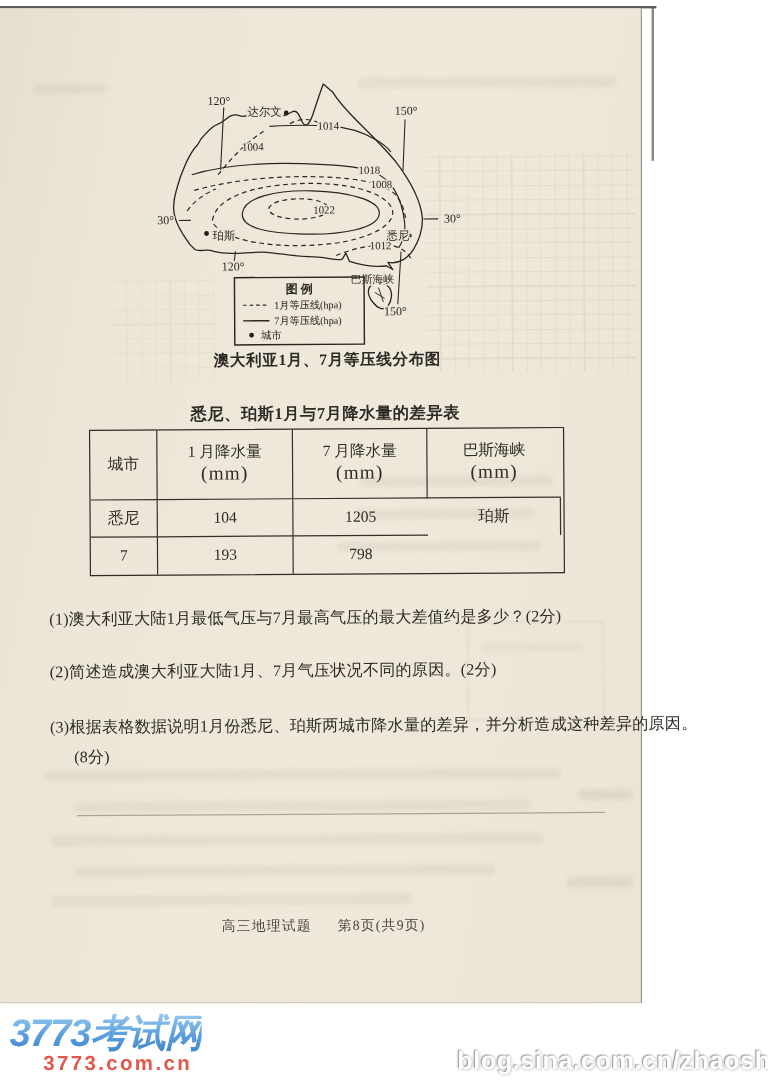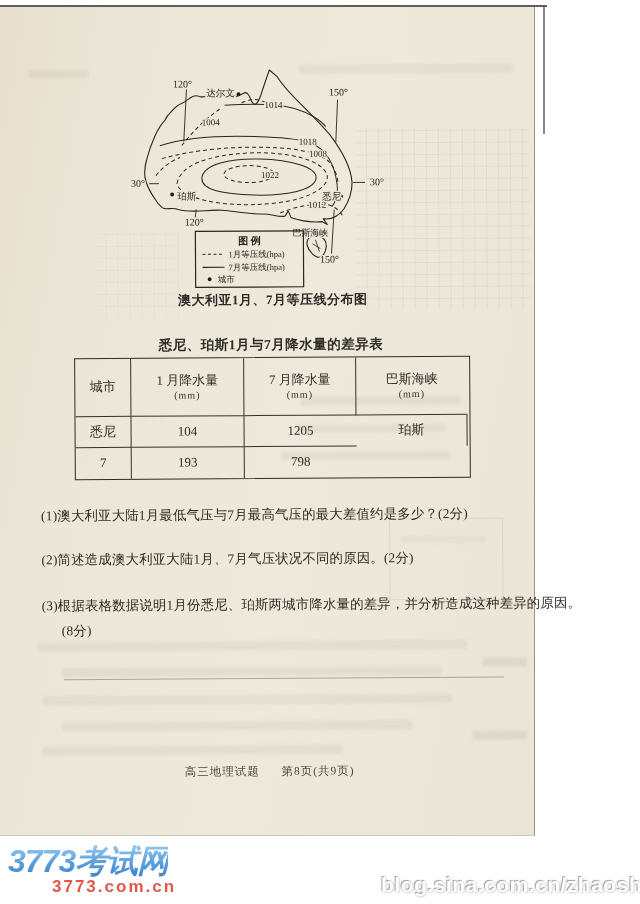--- a/index.html
+++ b/index.html
@@ -30,7 +30,7 @@
                 display:flex;flex-direction:column;align-items:center;justify-content:center;line-height:1.3;}
   #dtable .cell.last-col{border-right:none;}
   #dtable .cell.last-row{border-bottom:none;}
-  #dtable .unit{font-size:10px;letter-spacing:1px;}
+  #dtable .unit{font-size:16px;letter-spacing:1px;}
 
   
   .q{position:absolute;left:40px;width:480px;font-size:13.4px;white-space:nowrap;letter-spacing:.2px;}

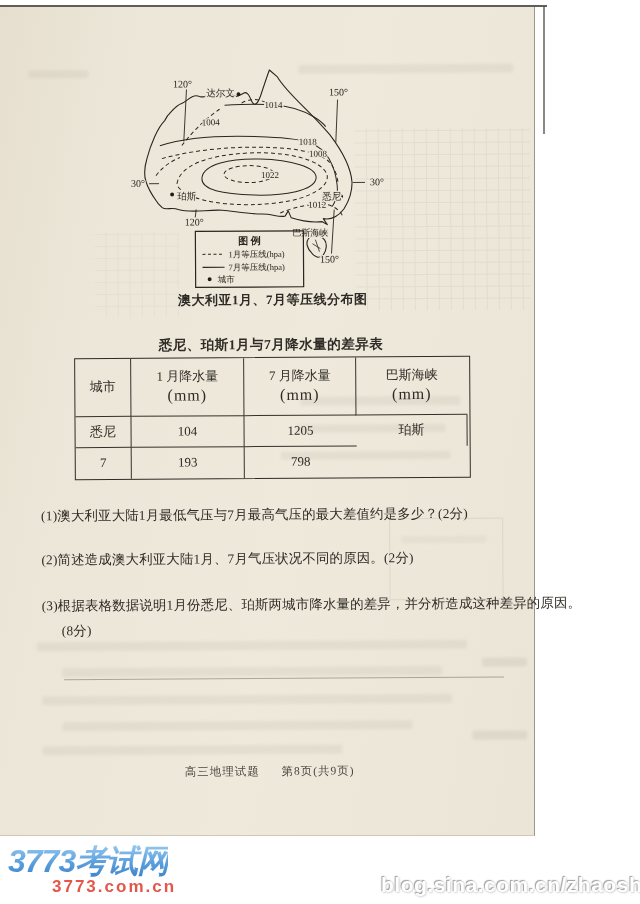--- a/index.html
+++ b/index.html
@@ -53,7 +53,7 @@
            background:linear-gradient(180deg,#a6d5f5 0%,#5da0dd 50%,#2f7ac4 100%);
            -webkit-background-clip:text;background-clip:text;color:transparent;}
   .wm-url{position:absolute;left:36px;top:877px;font-family:"Liberation Sans","DejaVu Sans",sans-serif;
-          font-weight:bold;font-size:17px;letter-spacing:2px;color:#e2574a;margin-left:16px;}
+          font-weight:bold;font-size:17px;letter-spacing:2px;color:#e2574a;}
   .wm-blog{position:absolute;left:381px;top:873px;font-family:"Liberation Sans","DejaVu Sans",sans-serif;
            font-weight:bold;font-size:21px;color:#ffffff;letter-spacing:.5px;
            text-shadow:-1px -1px 1px #9f9f9f,1px 1px 2px #d9d9d9,0 0 2px #c4c4c4;}

